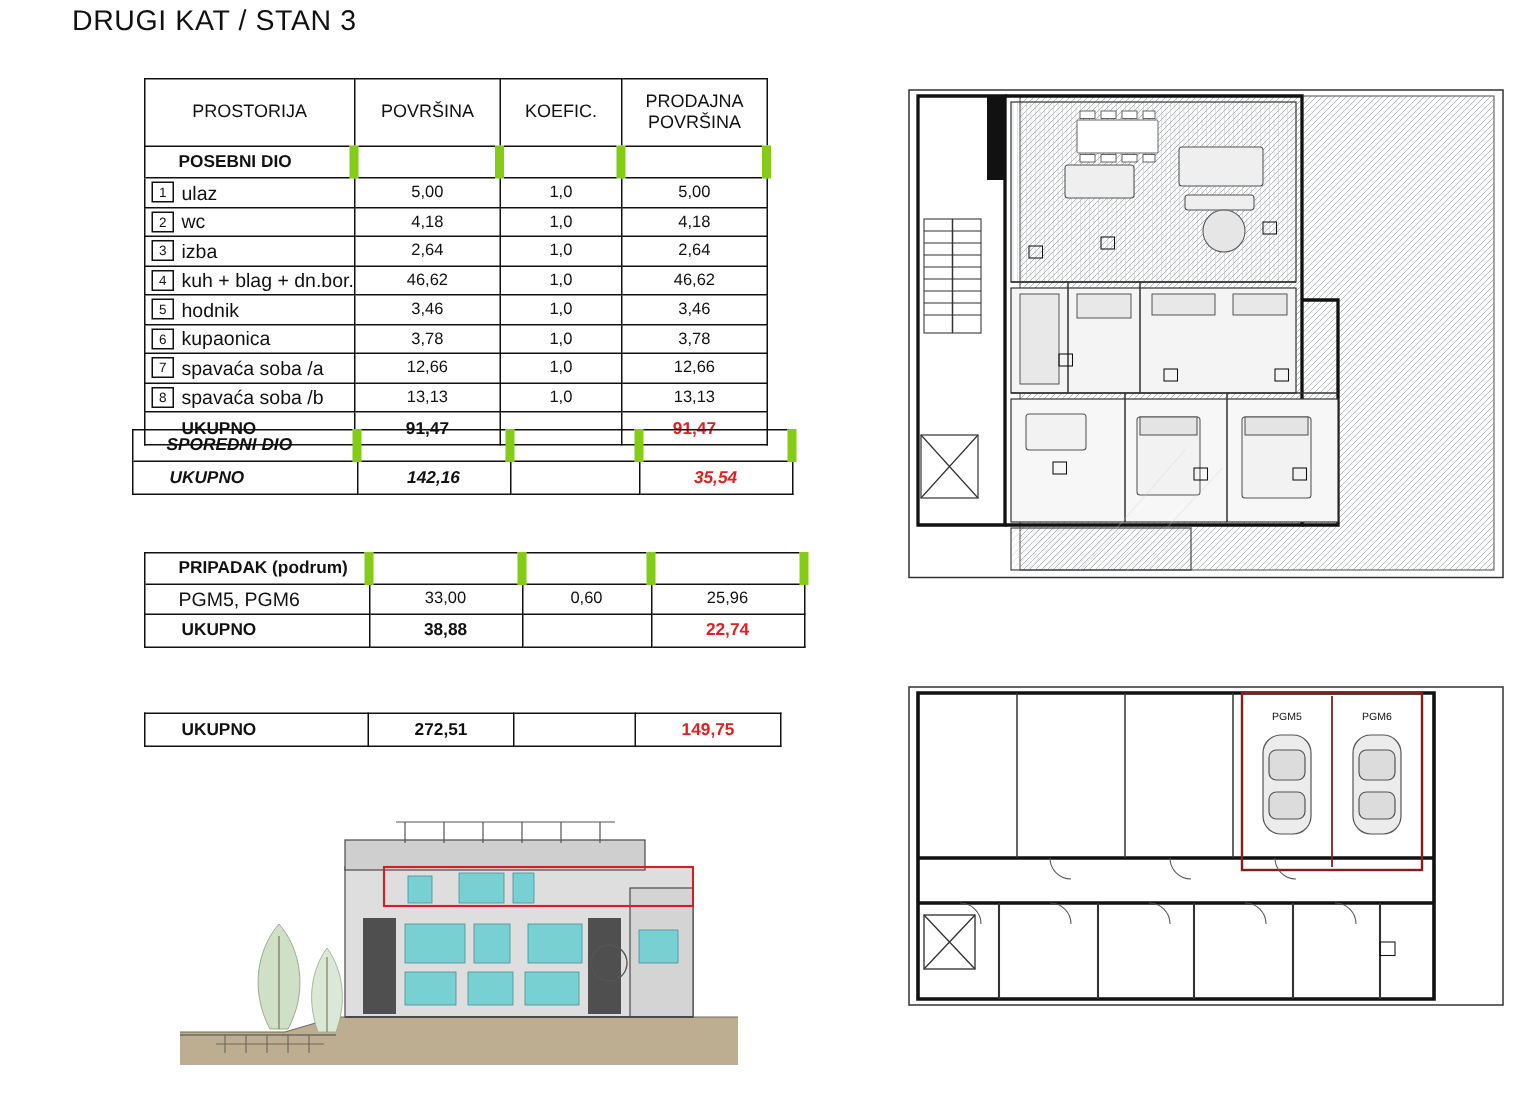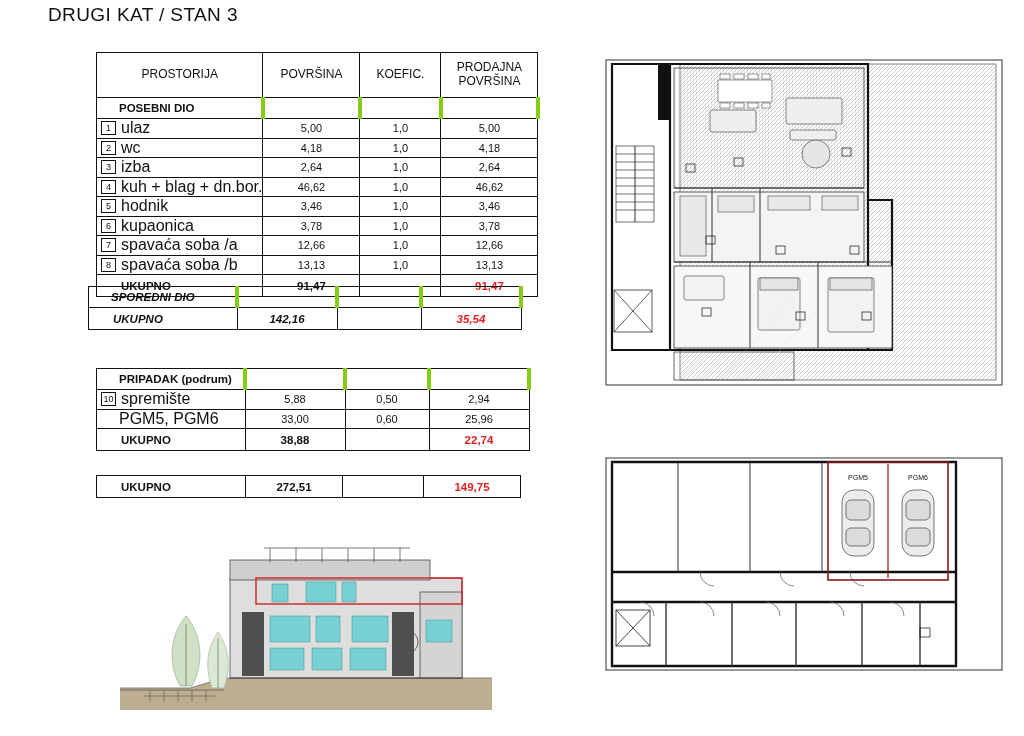--- a/index.html
+++ b/index.html
@@ -60,7 +60,7 @@
     font-weight: bold;
     font-size: 11.5px;
     border-left: 1px solid #111;
-    border-right: 4px solid #84cc16;
+    border-right: 6px solid #84cc16;
     border-top: 1px solid #111;
     border-bottom: none;
   }

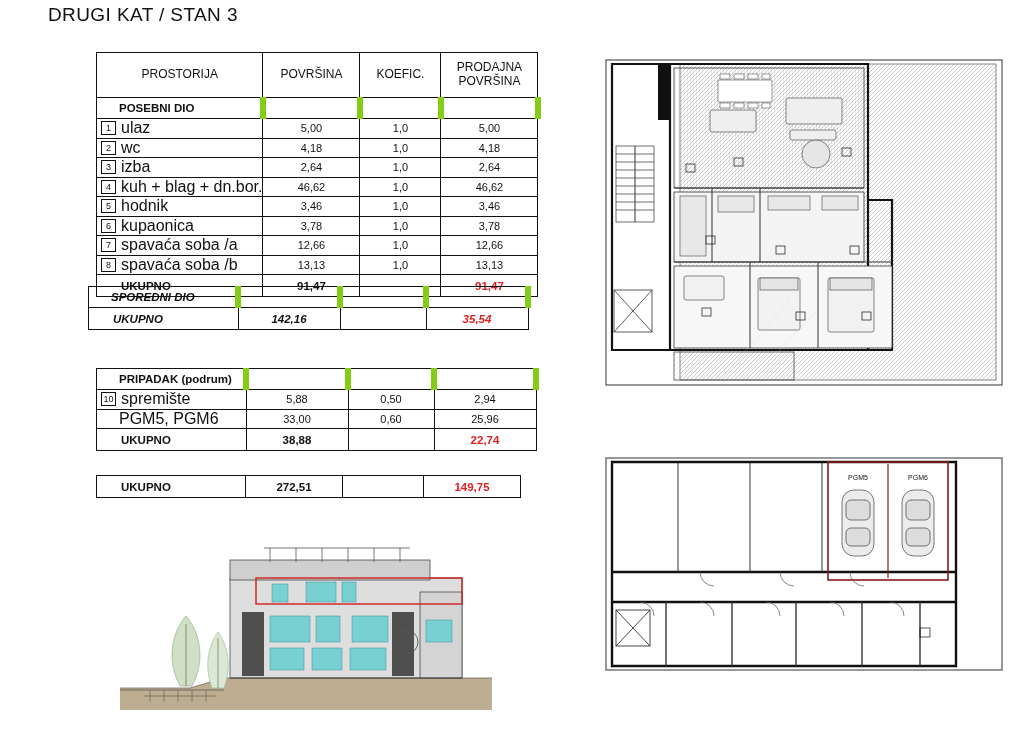--- a/index.html
+++ b/index.html
@@ -85,7 +85,7 @@
     vertical-align: middle;
   }
   td.room .num.noborder { border: none; }
-  td.room .nm { vertical-align: middle; font-size: 16px; }
+  td.room .nm { vertical-align: middle; font-size: 13px; }
   td.val { text-align: center; font-size: 11px; }
 
   tr.total td {

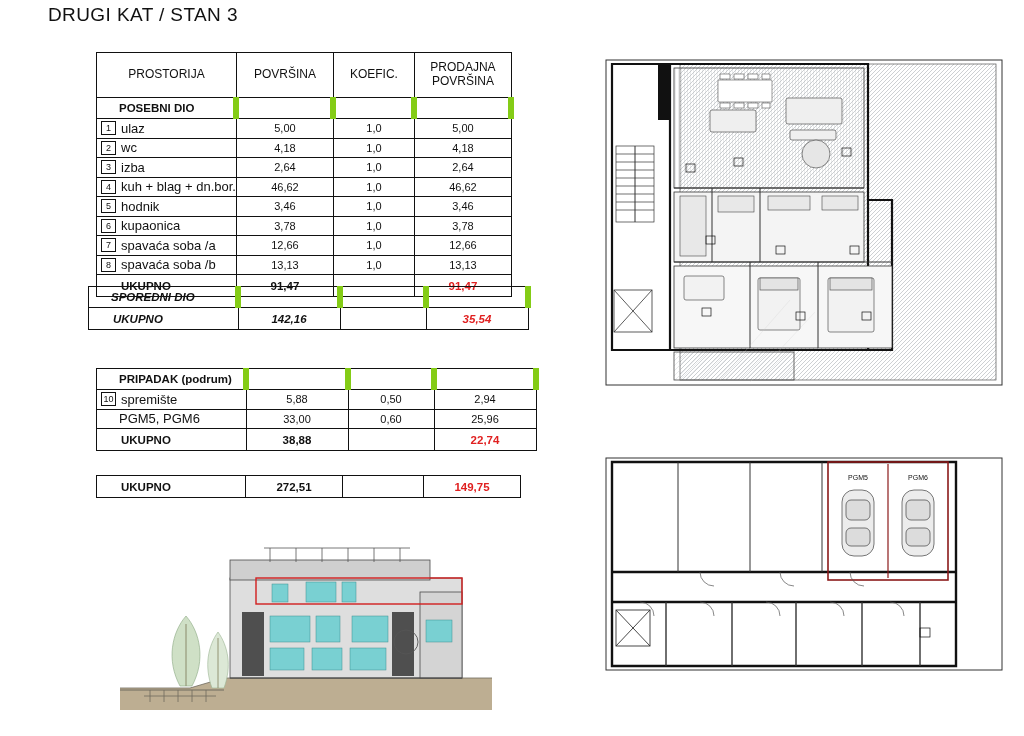--- a/index.html
+++ b/index.html
@@ -232,14 +232,6 @@
         <td class="c-area blank"></td>
         <td class="c-koef blank"></td>
         <td class="c-sale blank"></td>
-      </tr>
-      <tr class="row">
-        <td class="room">
-          <span class="num">10</span><span class="nm">spremište</span>
-        </td>
-        <td class="val">5,88</td>
-        <td class="val">0,50</td>
-        <td class="val">2,94</td>
       </tr>
       <tr class="row">
         <td class="room">

